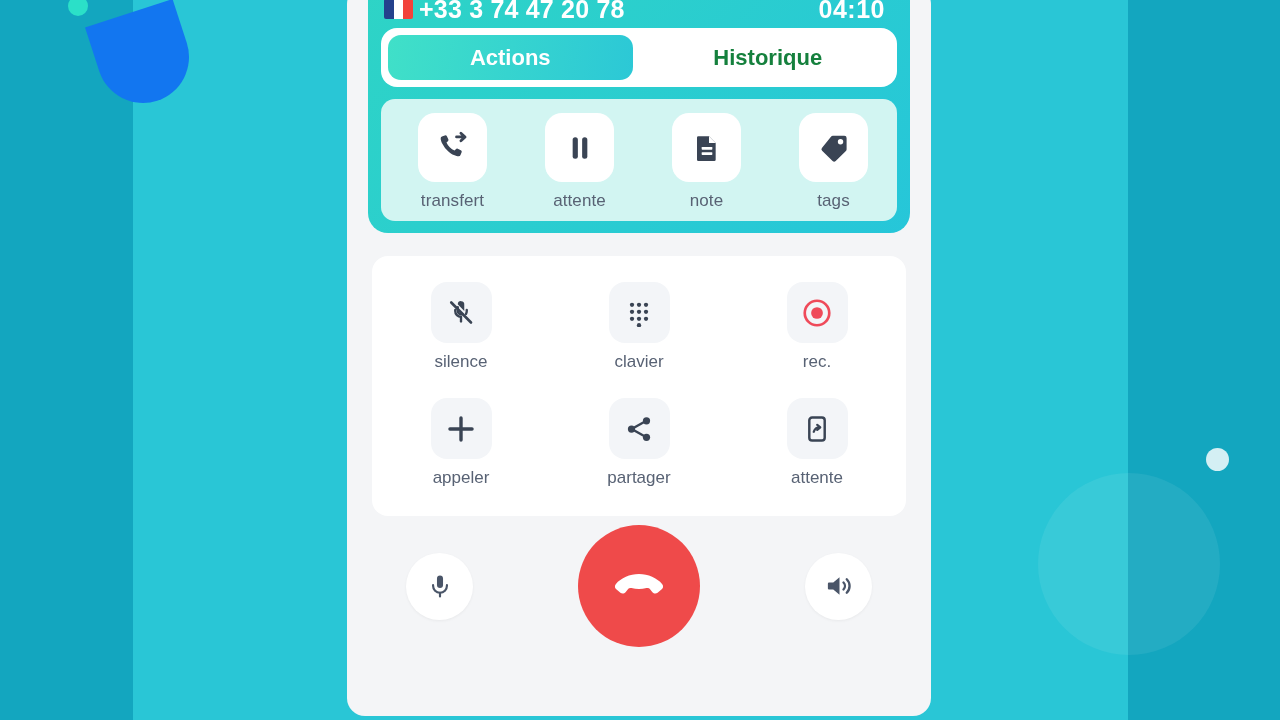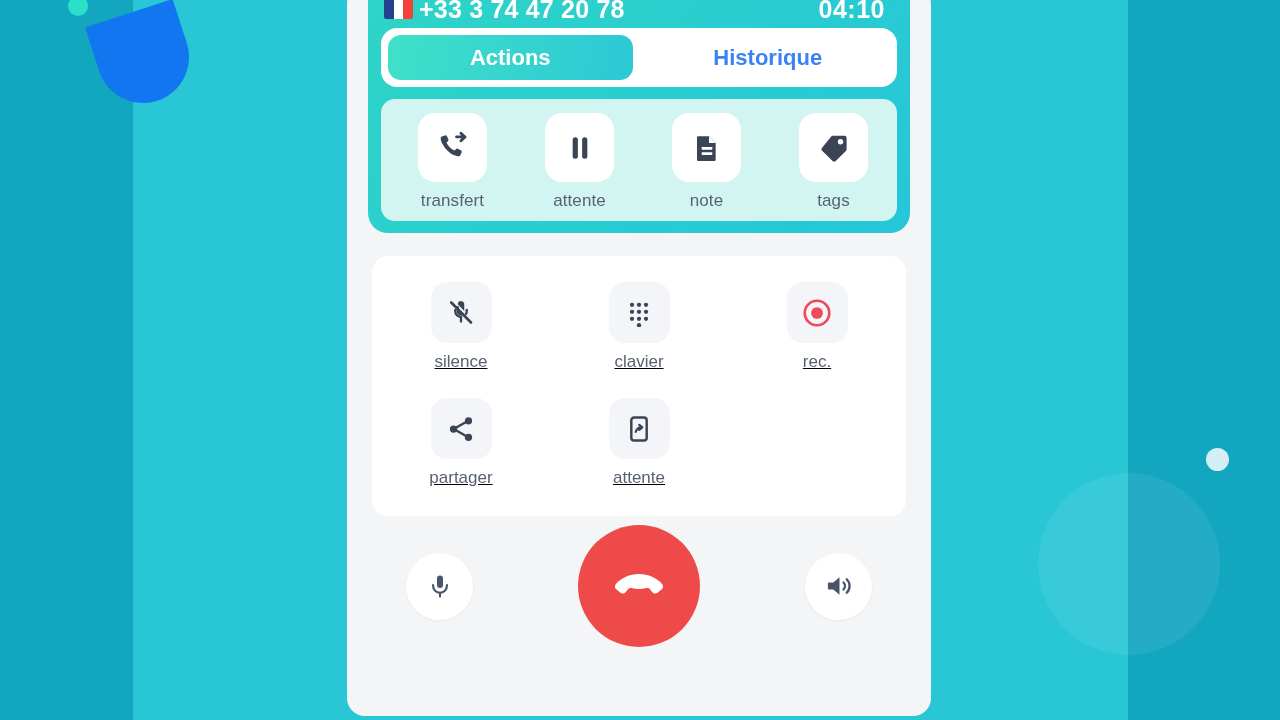--- a/index.html
+++ b/index.html
@@ -130,7 +130,7 @@
     border-radius: 13px;
     font-size: 22px;
     font-weight: 700;
-    color: #3b82f6;
+    color: #15803d;
     cursor: pointer;
     user-select: none;
   }

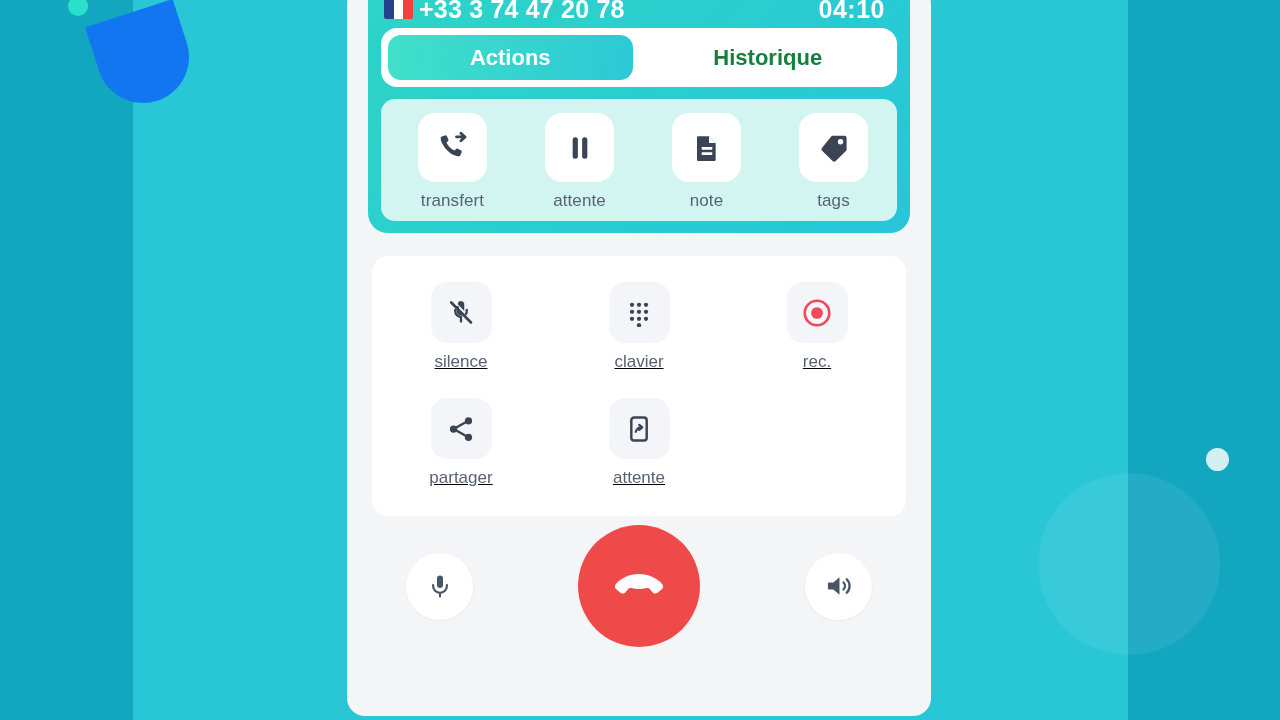--- a/index.html
+++ b/index.html
@@ -183,7 +183,6 @@
     display: grid;
     grid-template-columns: repeat(3, 1fr);
     row-gap: 26px;
-    text-decoration: underline;
   }
   .ctrl-item {
     display: flex;

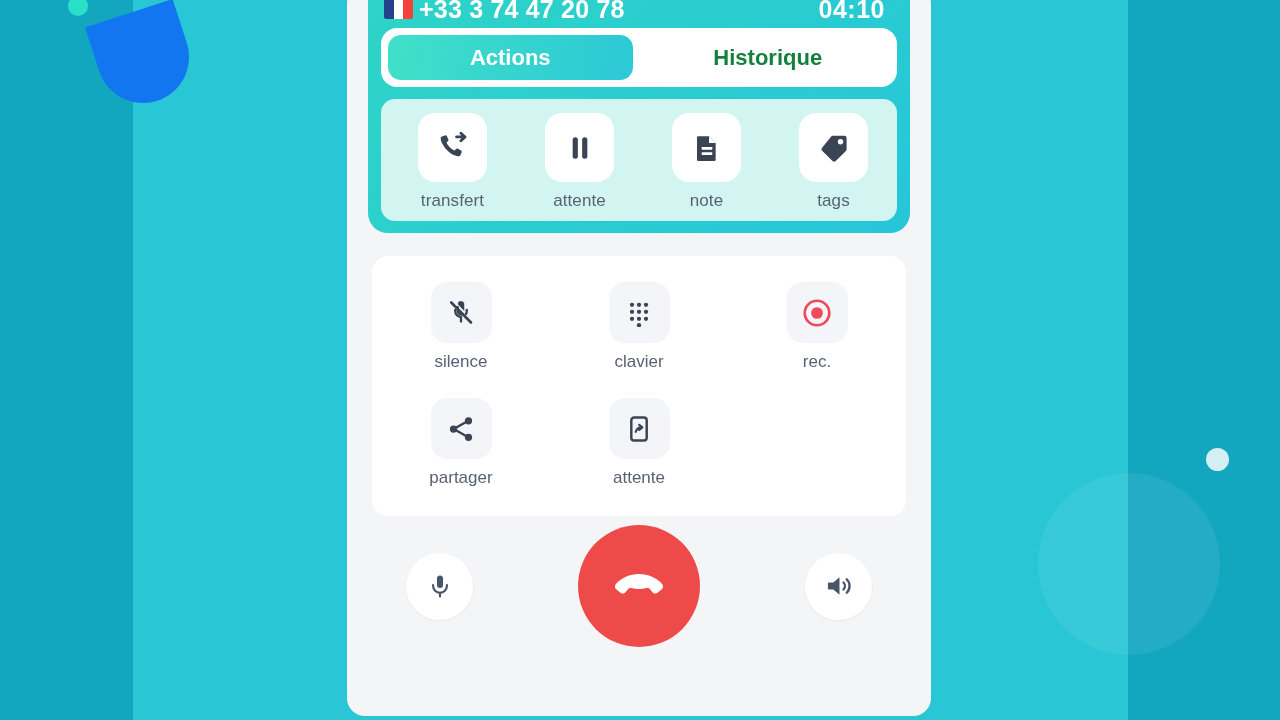--- a/index.html
+++ b/index.html
@@ -376,6 +376,16 @@
           <span class="ctrl-label">rec.</span>
         </div>
 
+        <div class="ctrl-item">
+          <div class="ctrl-tile">
+            <span>
+              <svg width="34" height="34" viewBox="0 0 24 24">
+                <path d="M12 4.2v15.6M4.2 12h15.6" stroke="#3A4454" stroke-width="2.4" stroke-linecap="round"></path>
+              </svg>
+            </span>
+          </div>
+          <span class="ctrl-label">appeler</span>
+        </div>
 
         <div class="ctrl-item">
           <div class="ctrl-tile">

